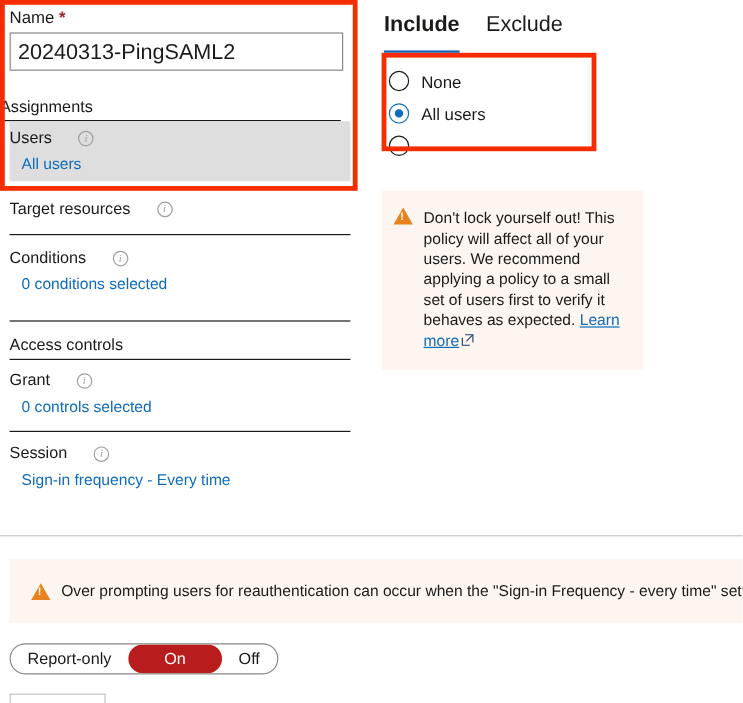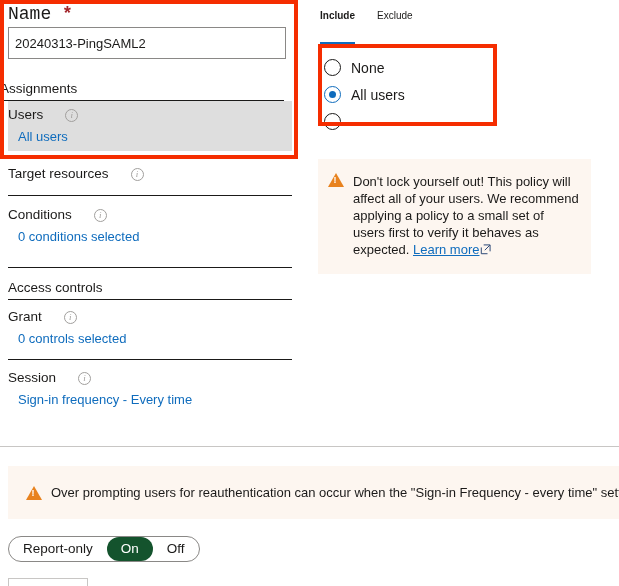--- a/index.html
+++ b/index.html
@@ -20,10 +20,9 @@
     width: 300px;
   }
   .field-label {
-    font-size: 18px;
+    font-size: 14px;
     color: #1b1a19;
     line-height: 16px;
-    font-family: Liberation Mono, monospace;
   }
   .req-star { color: #a4262c; font-weight: 600; }
 

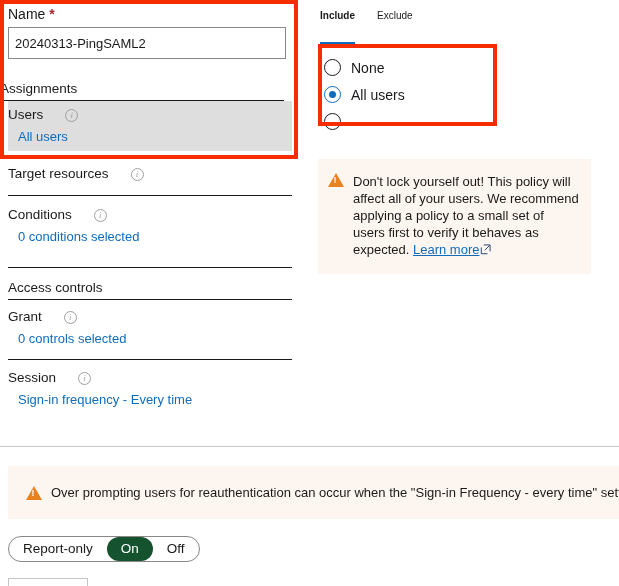--- a/index.html
+++ b/index.html
@@ -97,8 +97,8 @@
     padding: 10px 0 0 2px;
   }
   .tab {
-    font-size: 10px;
-    padding-bottom: 21px;
+    font-size: 18px;
+    padding-bottom: 11px;
     cursor: pointer;
     color: #1b1a19;
   }

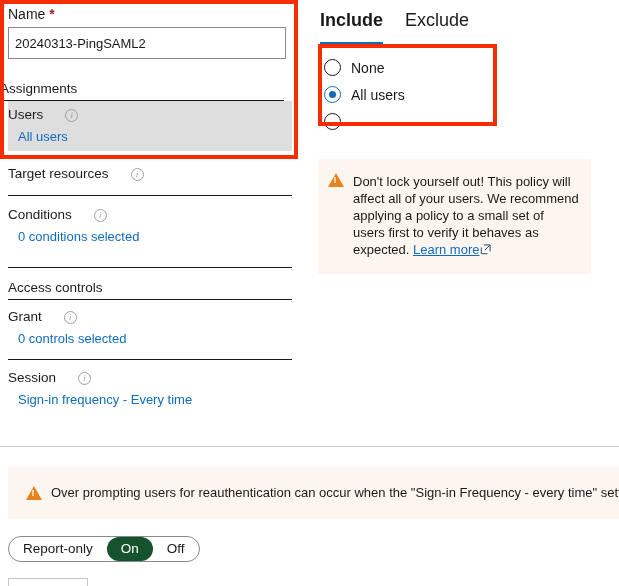--- a/index.html
+++ b/index.html
@@ -35,7 +35,7 @@
     border: 1px solid #8a8886;
     background: #ffffff;
     font-family: "Liberation Sans", sans-serif;
-    font-size: 13px;
+    font-size: 18px;
     color: #1b1a19;
     border-radius: 0;
   }

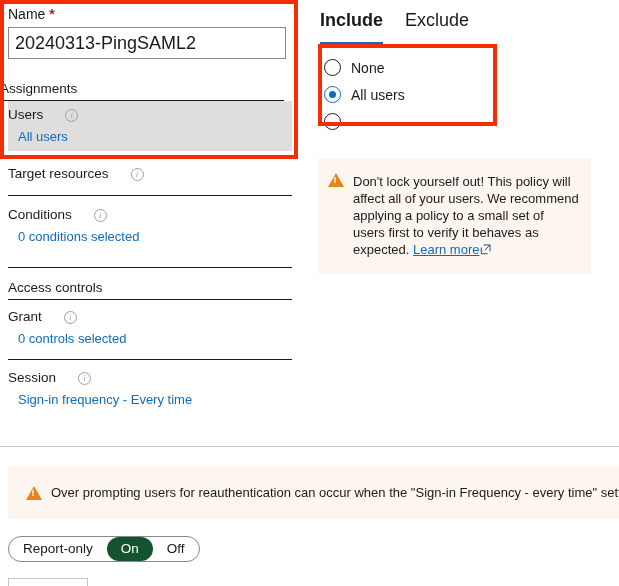--- a/index.html
+++ b/index.html
@@ -304,7 +304,7 @@
       </div>
     </div>
 
-    <div class="warn-box" style="margin-top:24px; width:273px; padding:14px 12px 16px 10px;">
+    <div class="warn-box" style="margin-top:24px; width:218px; padding:14px 12px 16px 10px;">
       <div class="warn-tri"></div>
       <div class="warn-text">
         <span>Don't lock yourself out! This policy will affect all of your users. We recommend applying a policy to a small set of users first to verify it behaves as expected. </span><span class="link">Learn more</span><span class="ext-icon"><svg viewBox="0 0 12 12" width="11" height="11">

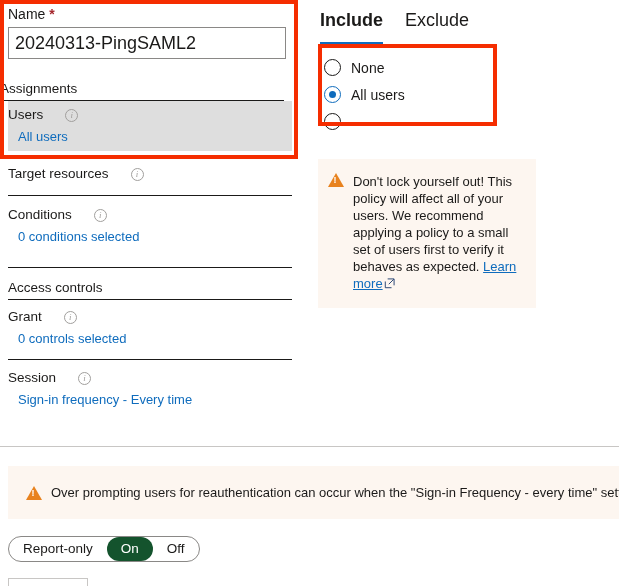--- a/index.html
+++ b/index.html
@@ -194,9 +194,9 @@
     white-space: nowrap;
   }
   .toggle-seg.active {
-    background: #14532d;
+    background: #b91c1c;
     color: #ffffff;
-    padding: 0 14px;
+    padding: 0 30px;
     border-radius: 12px;
   }
 

